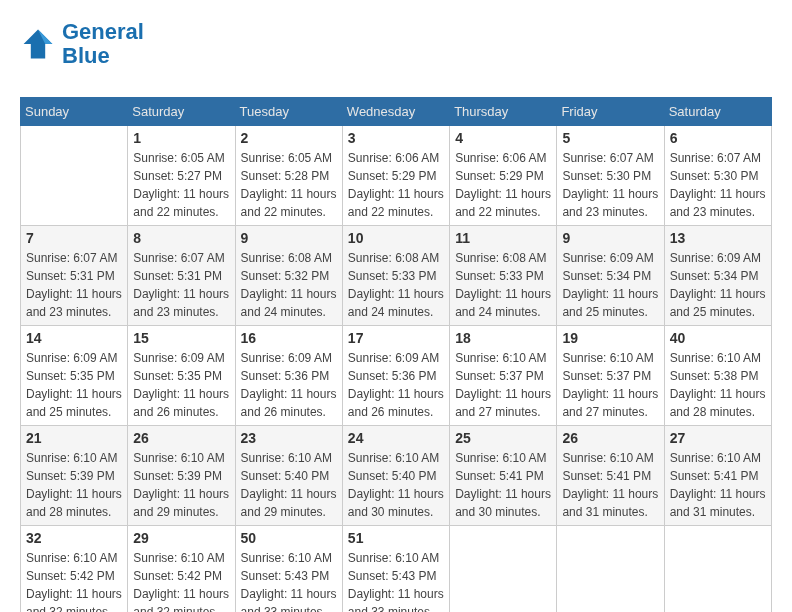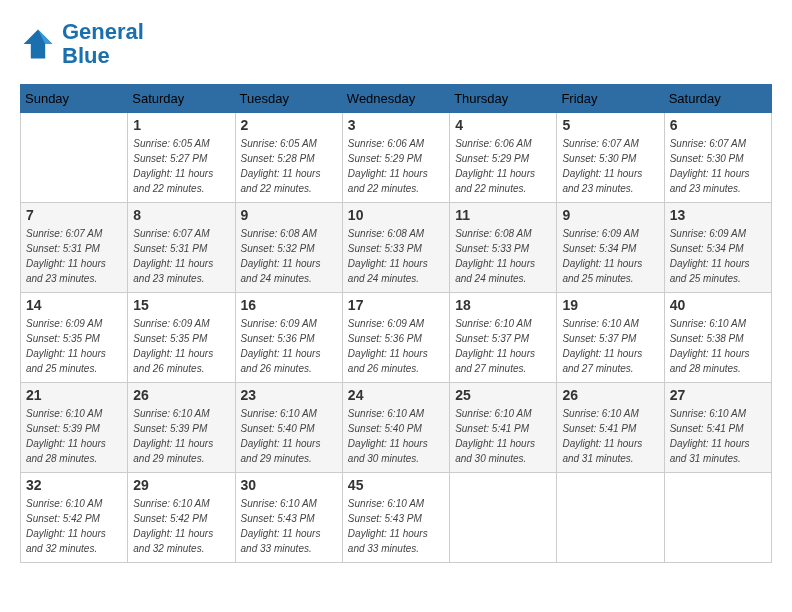--- a/index.html
+++ b/index.html
@@ -14,7 +14,7 @@
       display: flex;
       justify-content: space-between;
       align-items: flex-start;
-      margin-bottom: 16px;
+      margin-bottom: 29px;
     }
     .logo {
       display: flex;

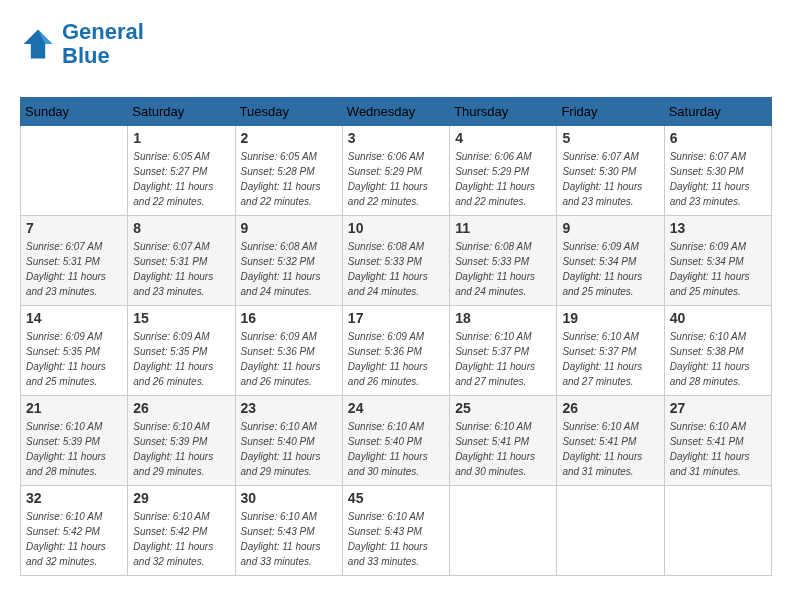--- a/index.html
+++ b/index.html
@@ -54,7 +54,7 @@
     }
     thead tr th {
       background: #2e6da4;
-      color: #000000;
+      color: #e5e5e5;
       padding: 6px 4px;
       text-align: left;
       font-size: 13px;

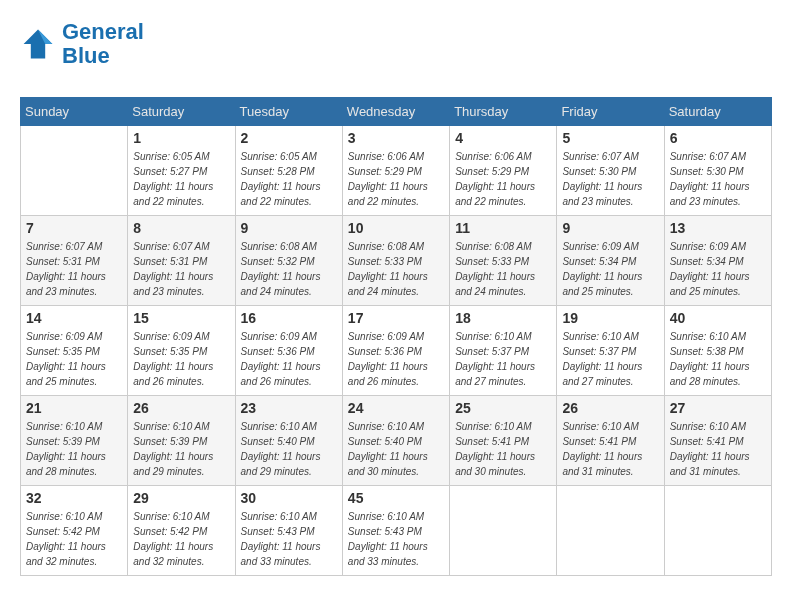--- a/index.html
+++ b/index.html
@@ -81,9 +81,8 @@
     }
     .day-info {
       color: #444;
-      font-size: 10px;
+      font-size: 12px;
       line-height: 1.5;
-      font-style: italic;
     }
     .empty-cell {
       background: #fff !important;

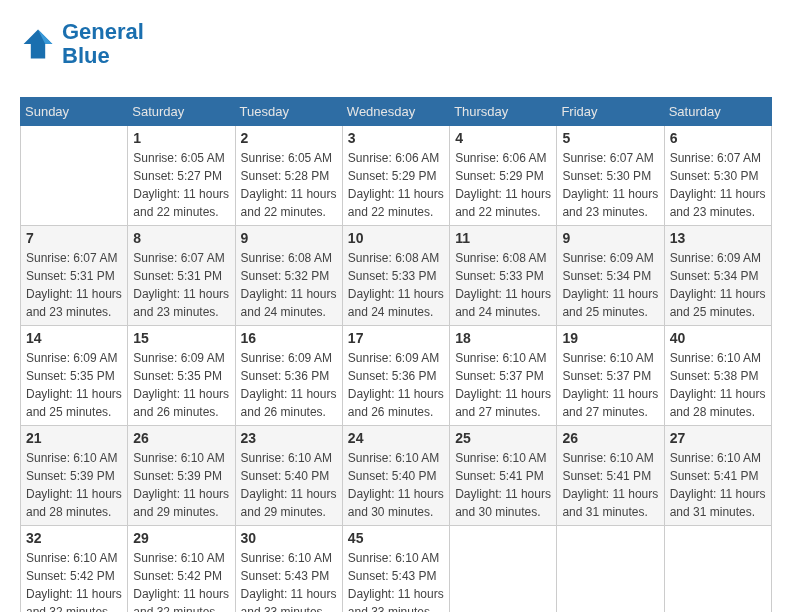--- a/index.html
+++ b/index.html
@@ -247,7 +247,7 @@
           <div class="day-info">Sunrise: 6:10 AM<br>Sunset: 5:42 PM<br>Daylight: 11 hours<br>and 32 minutes.</div>
         </td>
         <td>
-          <span class="day-number">30</span>
+          <span class="day-number">50</span>
           <div class="day-info">Sunrise: 6:10 AM<br>Sunset: 5:43 PM<br>Daylight: 11 hours<br>and 33 minutes.</div>
         </td>
         <td>

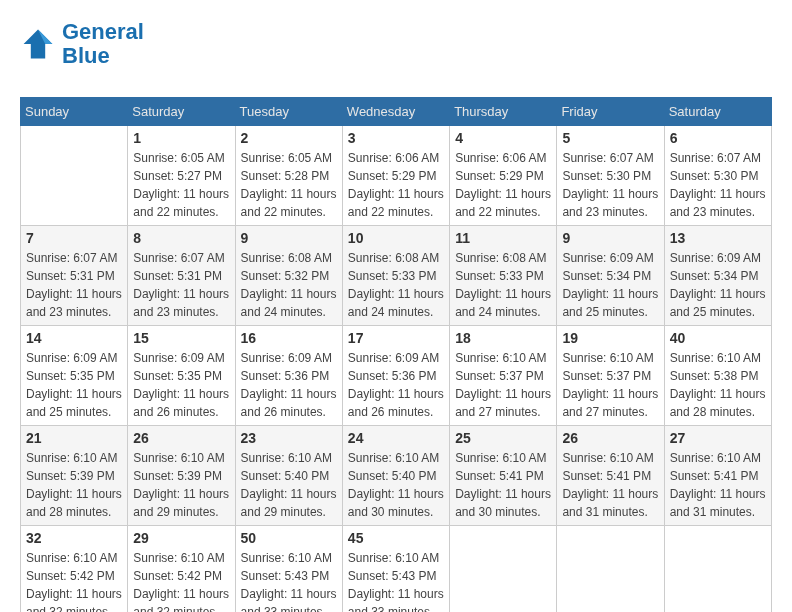--- a/index.html
+++ b/index.html
@@ -251,7 +251,7 @@
           <div class="day-info">Sunrise: 6:10 AM<br>Sunset: 5:43 PM<br>Daylight: 11 hours<br>and 33 minutes.</div>
         </td>
         <td>
-          <span class="day-number">45</span>
+          <span class="day-number">51</span>
           <div class="day-info">Sunrise: 6:10 AM<br>Sunset: 5:43 PM<br>Daylight: 11 hours<br>and 33 minutes.</div>
         </td>
         <td class="empty-cell"></td>

